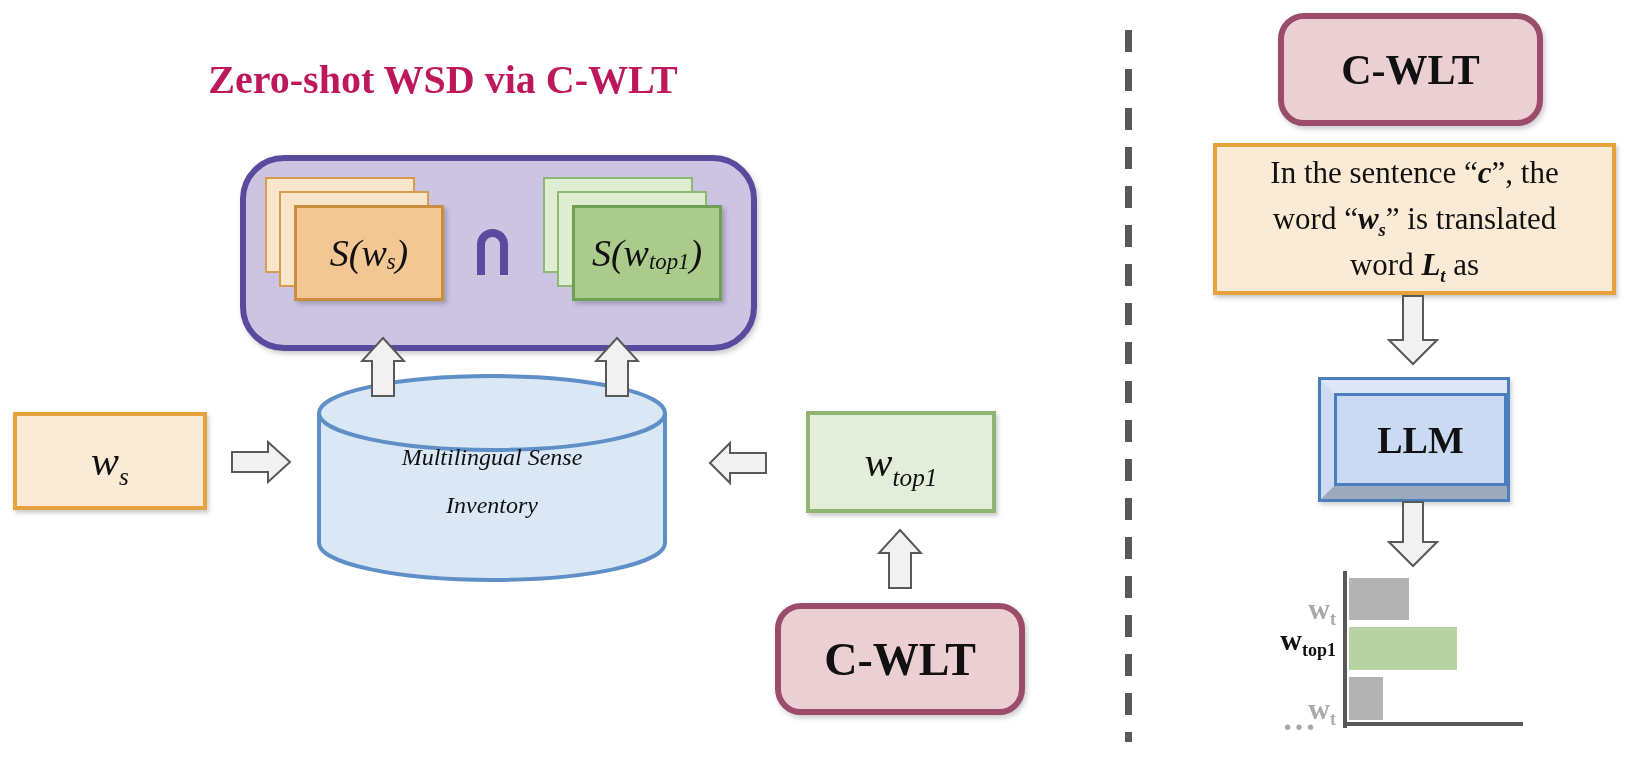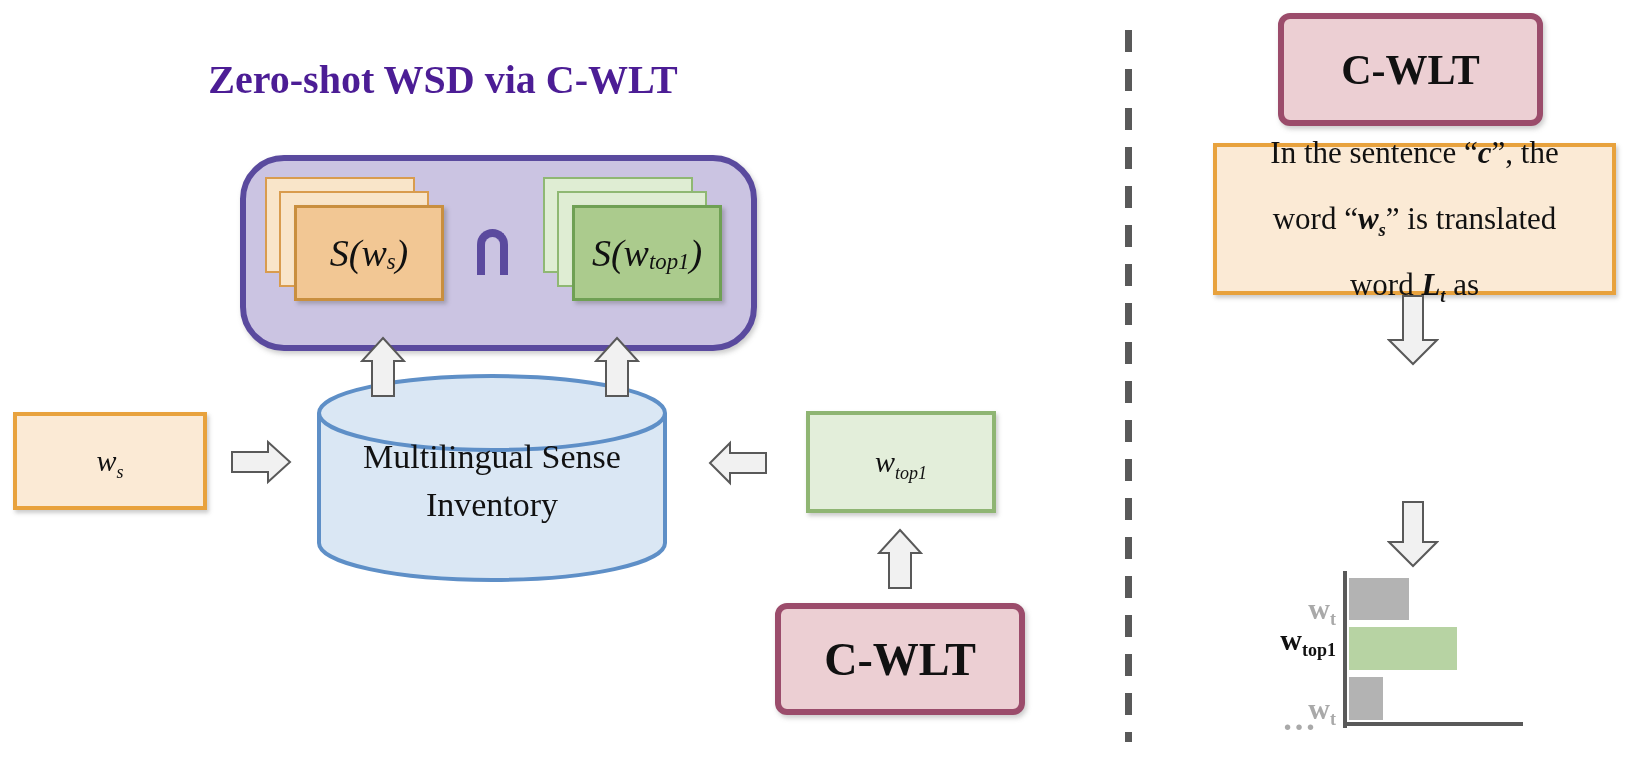--- a/index.html
+++ b/index.html
@@ -17,7 +17,7 @@
   .title {
     left: 183px; top: 56px; width: 520px;
     text-align: center; white-space: nowrap;
-    font-size: 40px; font-weight: bold; color: #4c1d95;
+    font-size: 40px; font-weight: bold; color: #be185d;
   }
 
   

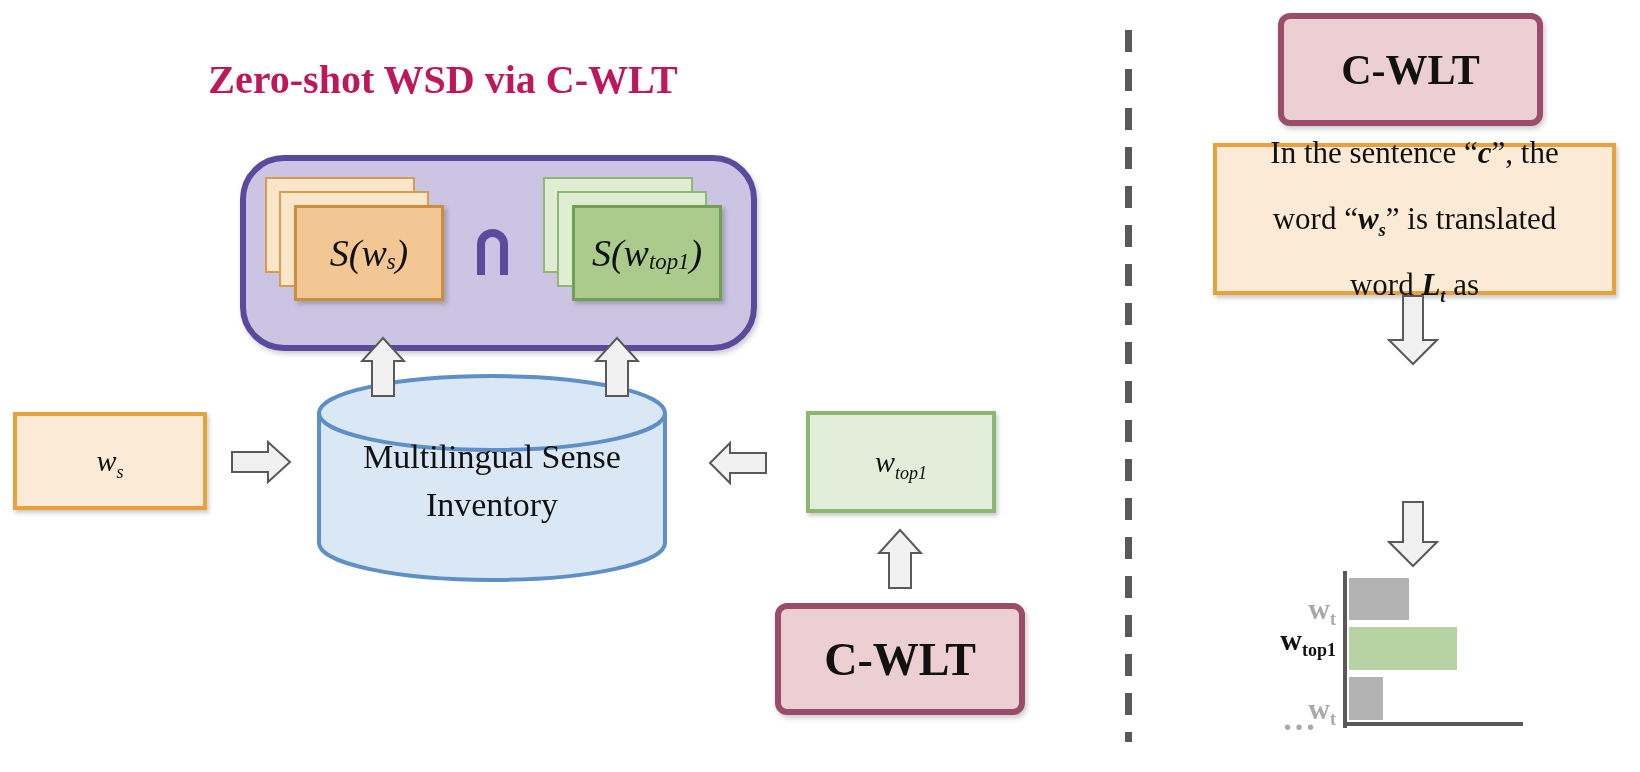--- a/index.html
+++ b/index.html
@@ -57,7 +57,7 @@
     box-shadow: 2px 3px 4px rgba(110,110,110,0.35);
   }
   .pink-round {
-    background: #ECCFD3; border: 6px solid #9B4C6B; border-radius: 12px;
+    background: #ECCFD3; border: 6px solid #9B4C6B; border-radius: 26px;
     box-shadow: 2px 3px 5px rgba(110,110,110,0.35);
     display: flex; align-items: center; justify-content: center;
     font-weight: bold; color: #111;

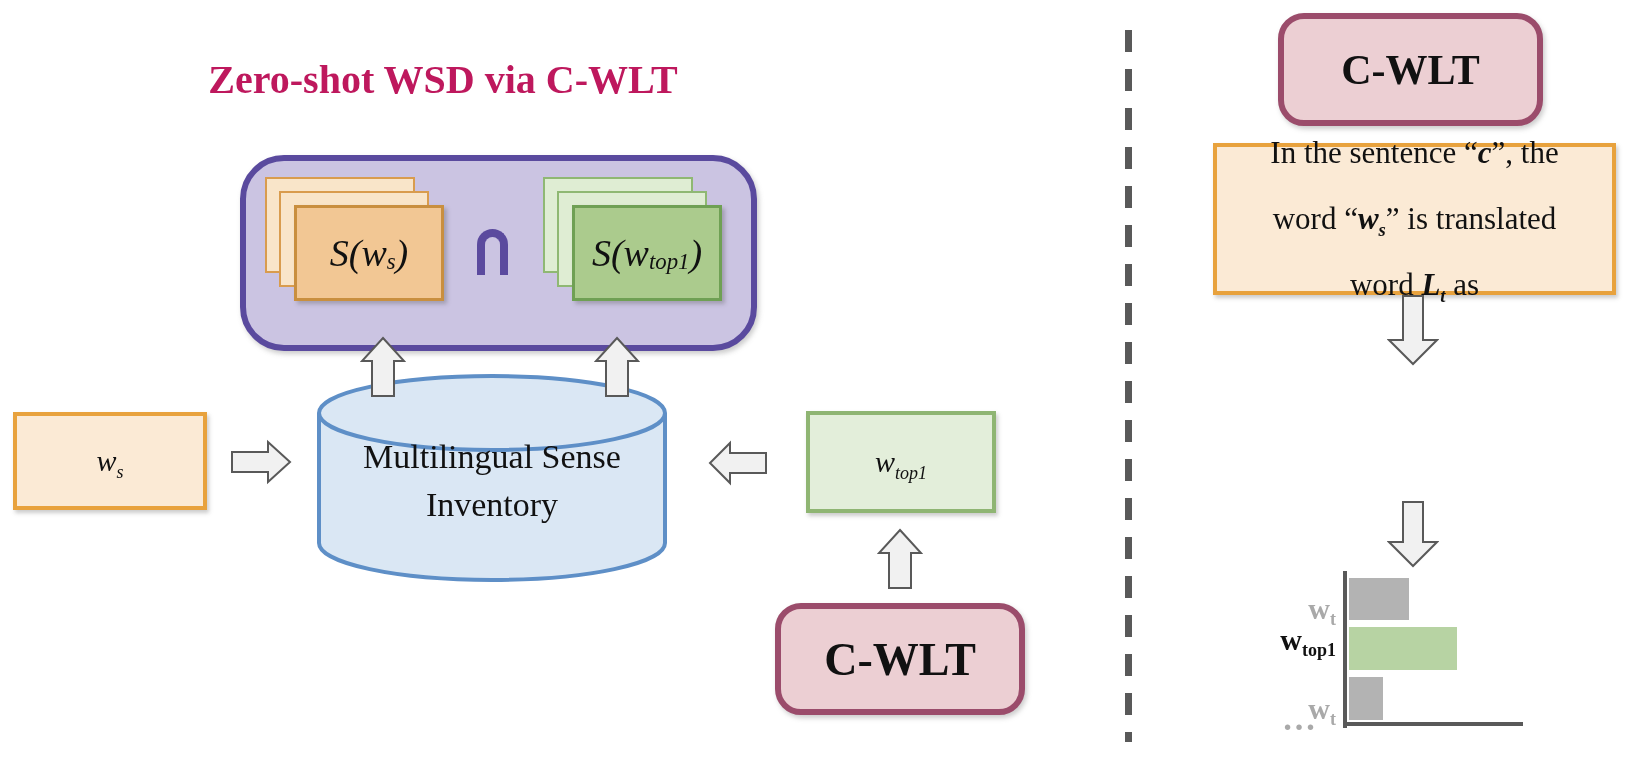--- a/index.html
+++ b/index.html
@@ -86,7 +86,7 @@
   .prompt-box {
     left: 1213px; top: 143px; width: 403px; height: 152px;
     display: flex; flex-direction: column; align-items: center; justify-content: center;
-    font-size: 31px; line-height: 46px; color: #111; text-align: center; gap: 20px;
+    font-size: 31px; line-height: 46px; color: #111; text-align: center;
   }
   .bi { font-weight: bold; font-style: italic; }
   .prompt-box sub { font-weight: bold; }

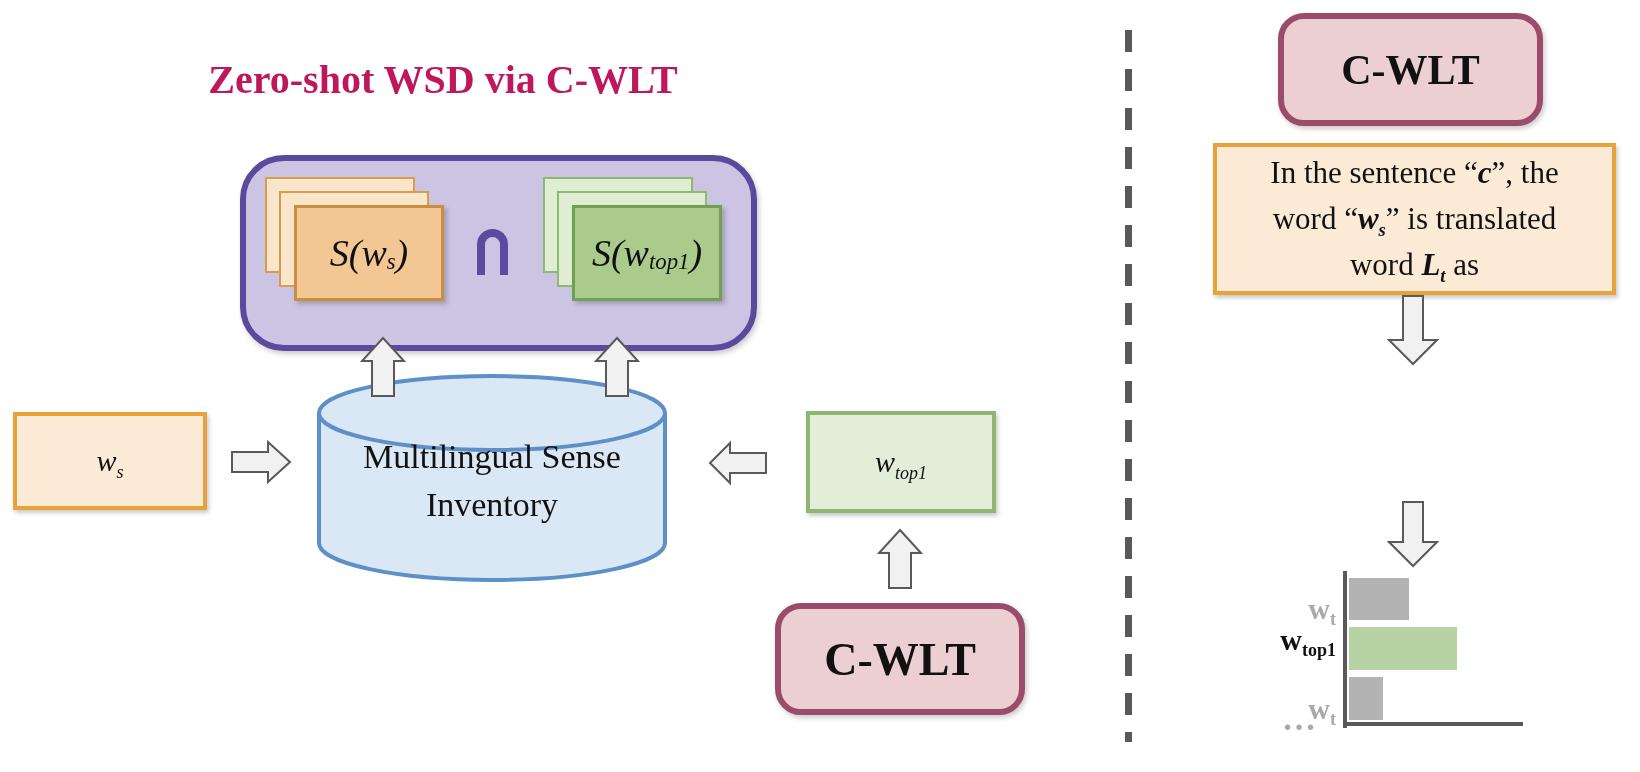--- a/index.html
+++ b/index.html
@@ -64,7 +64,7 @@
   }
   .center-flex { display: flex; align-items: center; justify-content: center; }
 
-  .math { font-style: italic; font-size: 30px; color: #111; text-align: right; }
+  .math { font-style: italic; font-size: 42px; color: #111; text-align: right; }
   sub {
     font-size: 60%; font-style: italic; line-height: 0;
     vertical-align: baseline; position: relative; top: 0.4em;

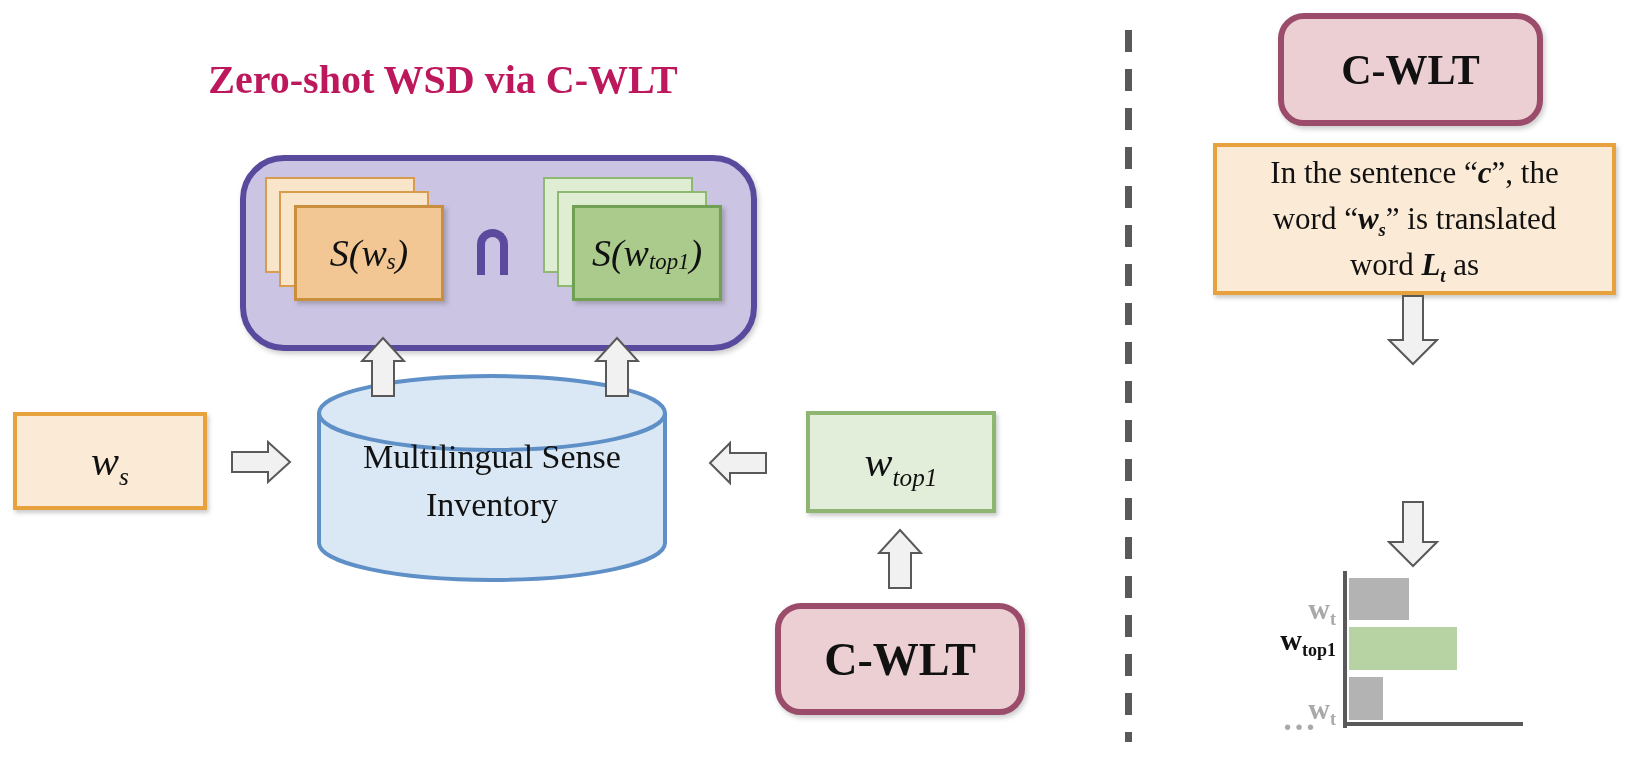--- a/index.html
+++ b/index.html
@@ -44,7 +44,7 @@
   
   .cyl-text {
     left: 316px; top: 433px; width: 352px; text-align: center;
-    font-size: 34px; line-height: 48px; color: #111;
+    font-size: 24px; line-height: 48px; color: #111; font-style: italic;
   }
 
   

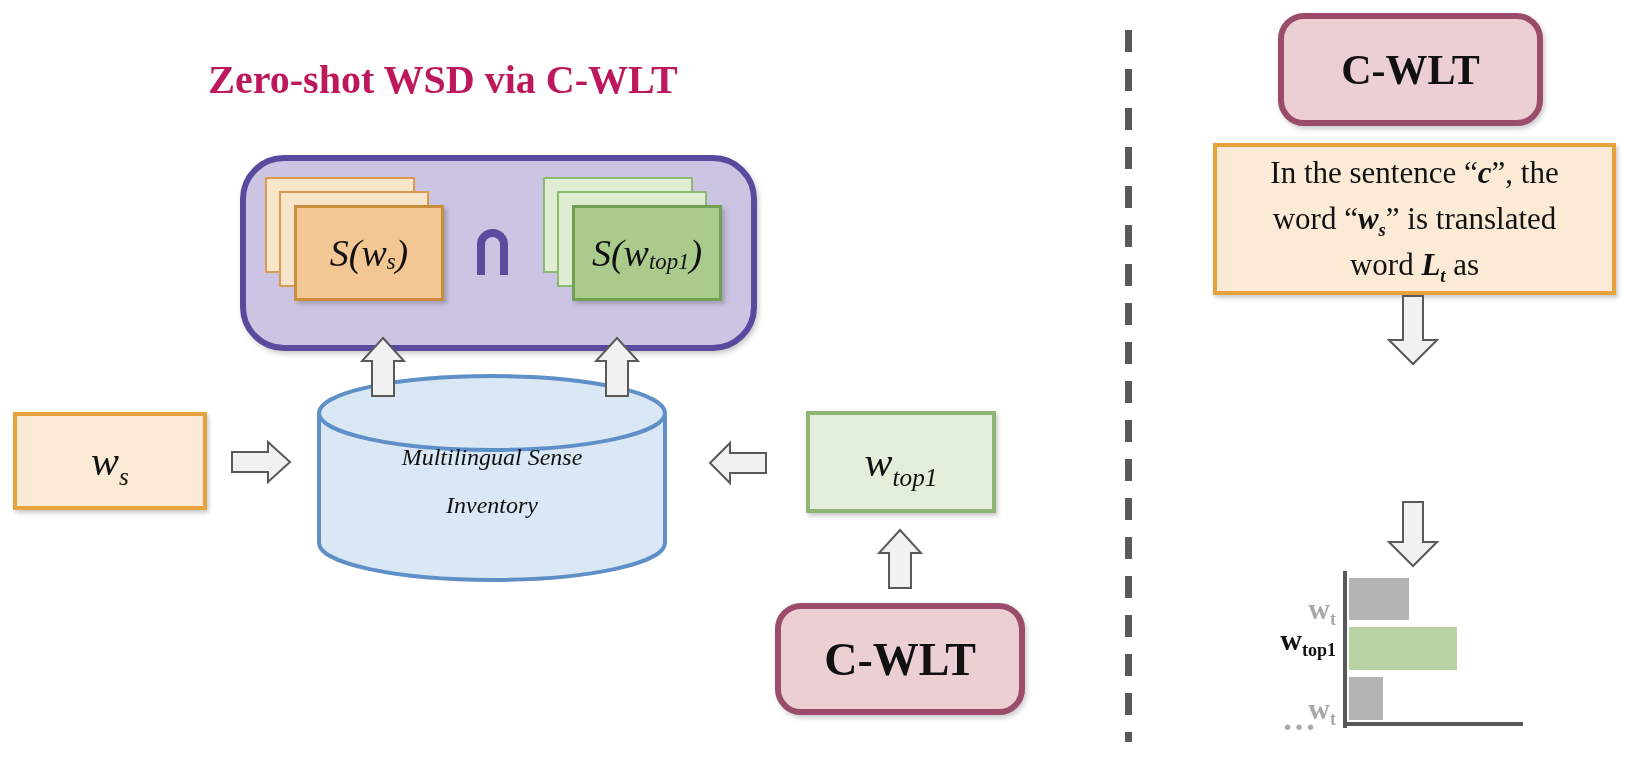--- a/index.html
+++ b/index.html
@@ -221,6 +221,11 @@
     <polygon points="16,2 36,2 36,46 50,46 26,70 2,46 16,46" fill="#F1F1F1" stroke="#595959" stroke-width="2"></polygon>
   </svg>
 
+  <div class="abs llm-outer">
+    <div class="llm-bevel">
+      <div class="llm-inner">LLM</div>
+    </div>
+  </div>
 
   <svg class="abs blockarrow" style="left:1387px; top:500px;" width="52" height="68" viewBox="0 0 52 68">
     <polygon points="16,2 36,2 36,42 50,42 26,66 2,42 16,42" fill="#F1F1F1" stroke="#595959" stroke-width="2"></polygon>

